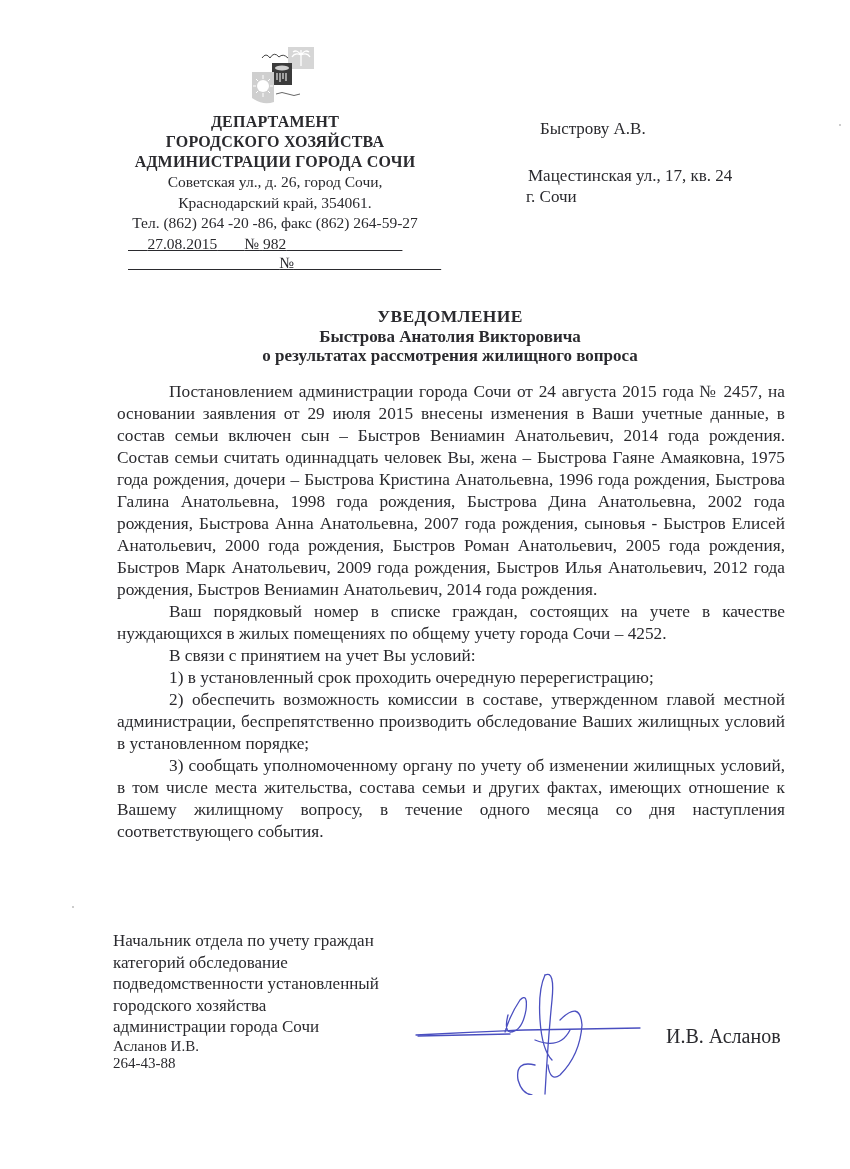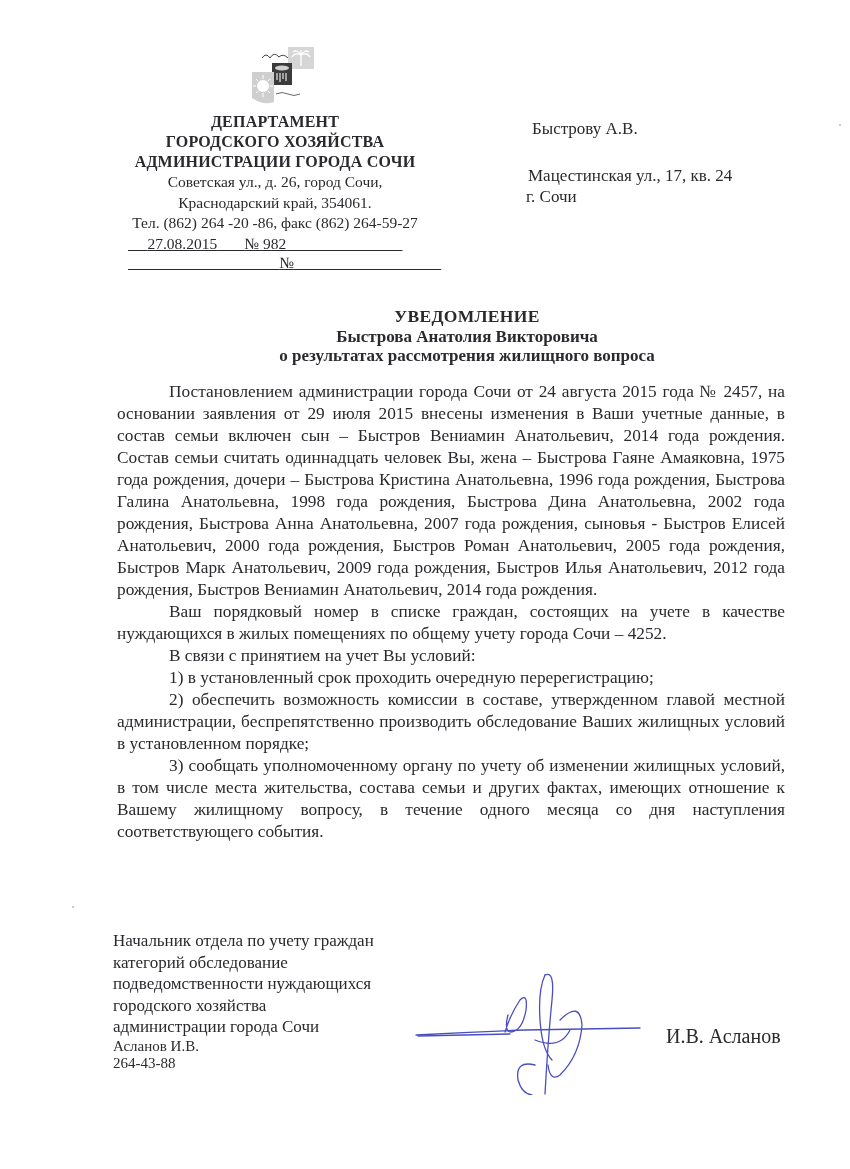--- a/index.html
+++ b/index.html
@@ -19,7 +19,7 @@
 
     
     .recipient { position: absolute; left: 526px; top: 118px; font-size: 17px; line-height: 21px; }
-    .recipient .name { margin-left: 6px; }
+    .recipient .name { margin-left: 14px; }
     .recipient .street { margin-top: 26px; margin-left: 2px; text-align: right; }
 
     

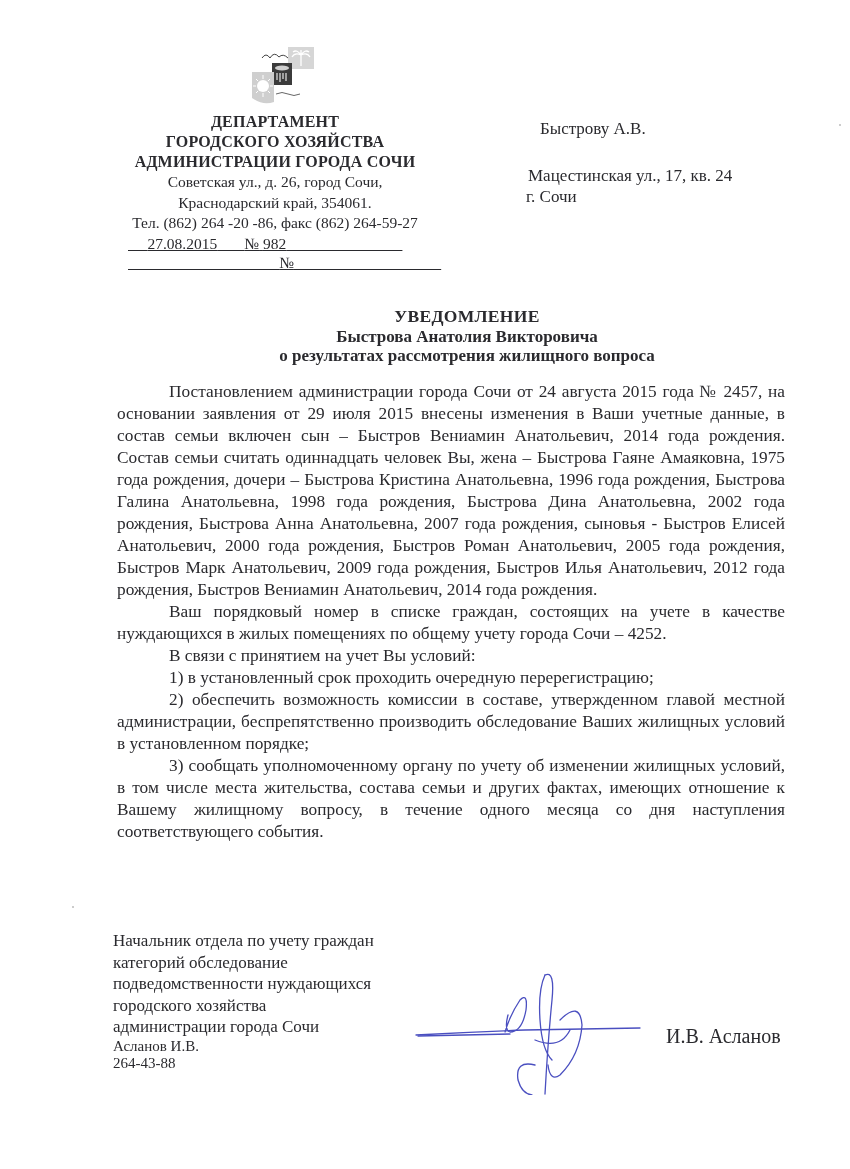--- a/index.html
+++ b/index.html
@@ -23,7 +23,7 @@
     .recipient .street { margin-top: 26px; margin-left: 2px; text-align: right; }
 
     
-    .title { position: absolute; left: 217px; top: 306px; width: 500px; text-align: center; font-weight: bold; }
+    .title { position: absolute; left: 200px; top: 306px; width: 500px; text-align: center; font-weight: bold; }
     .title .t1 { font-size: 17.5px; line-height: 21px; letter-spacing: 0.3px; }
     .title .t2 { font-size: 17px; line-height: 19px; }
 

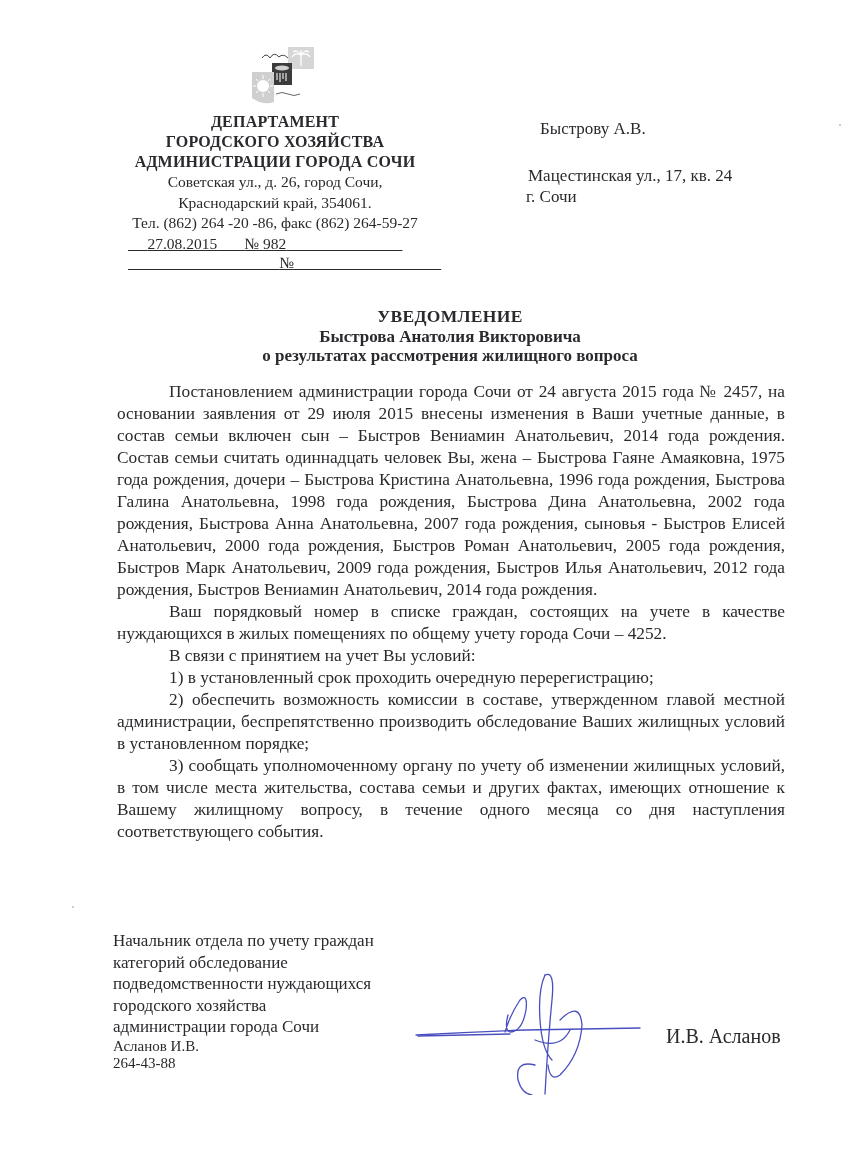--- a/index.html
+++ b/index.html
@@ -113,7 +113,7 @@
   <div class="sig-left">
     <div>Начальник отдела по учету граждан</div>
     <div>категорий обследование</div>
-    <div>подведомственности нуждающихся</div>
+    <div>подведомственности установленный</div>
     <div>городского хозяйства</div>
     <div>администрации города Сочи</div>
     <div class="small">Асланов И.В.</div>

